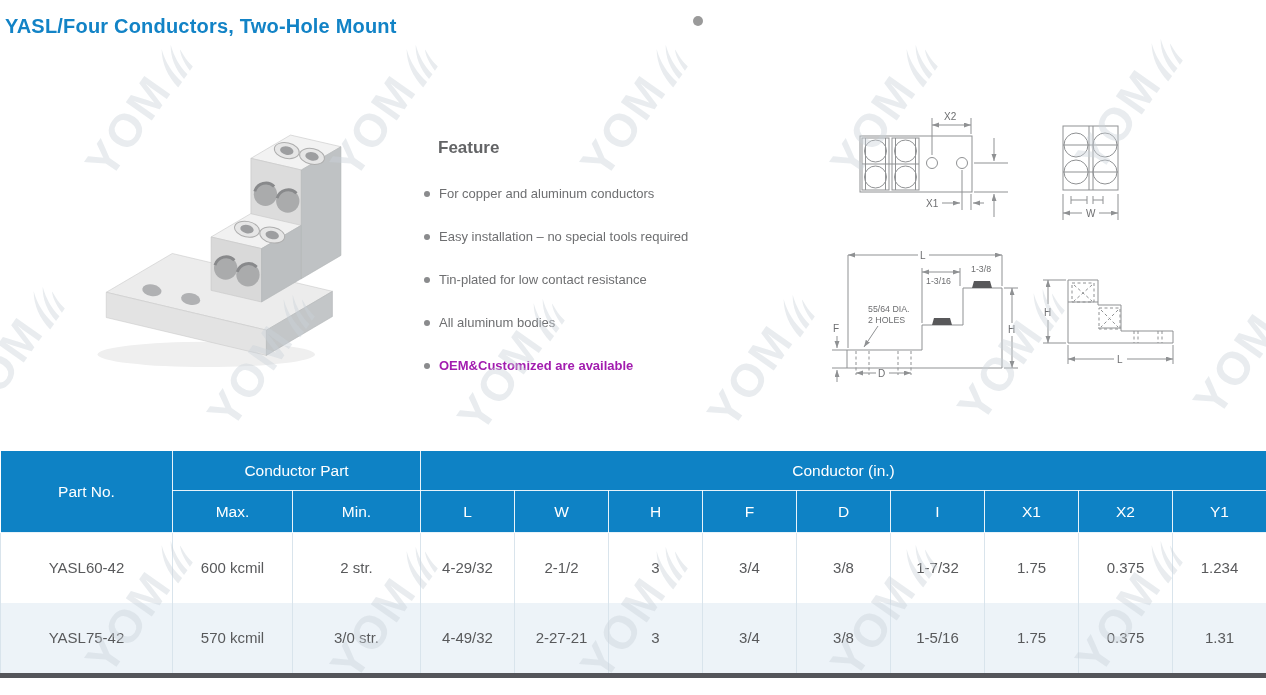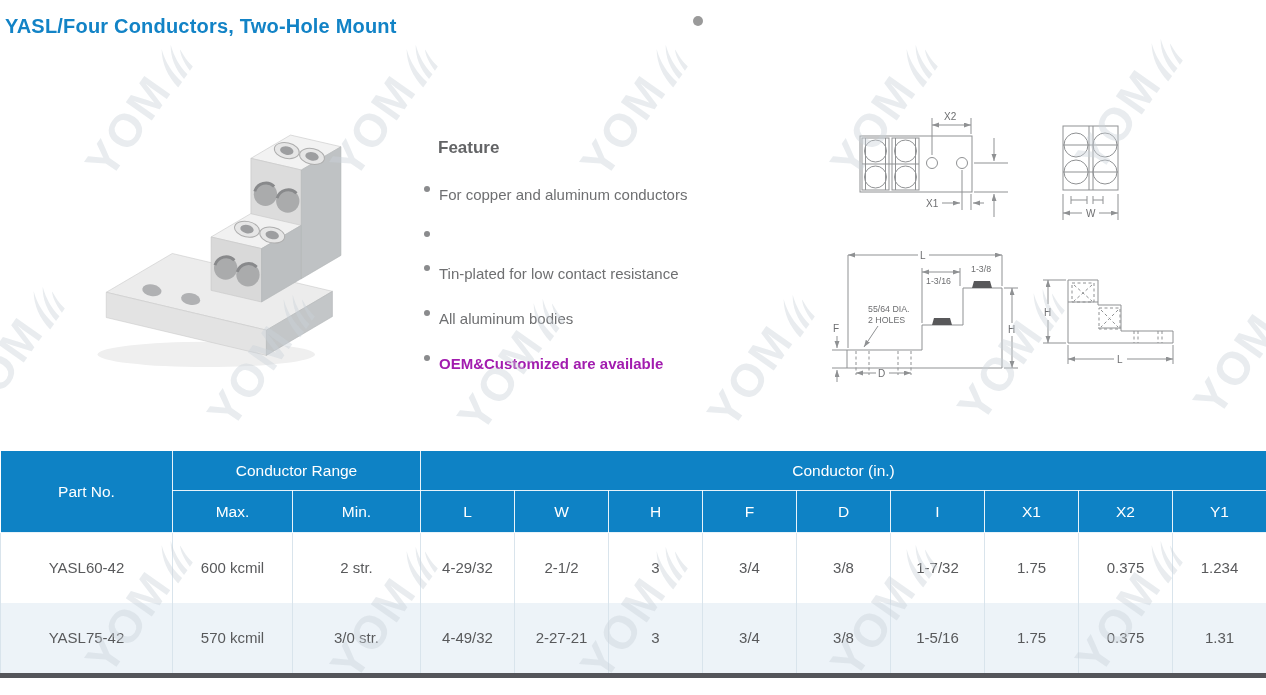--- a/index.html
+++ b/index.html
@@ -24,7 +24,7 @@
   .feature { position:absolute; left:424px; top:138px; width:370px; }
   .feature h2 { font-size:17px; font-weight:bold; color:#636466; margin-left:14px; }
   .feature ul { list-style:none; margin-top:24px; }
-  .feature li { display:flex; align-items:flex-start; margin-bottom:26px; font-size:15px; color:var(--feature-text,#6e6f71);margin-top:28px; }
+  .feature li { display:flex; align-items:center; margin-bottom:26px; font-size:13px; color:var(--feature-text,#6e6f71);margin-top:28px; }
   .feature li .bullet { flex:0 0 auto; width:6px; height:6px; border-radius:50%; background:#8a8b8d; margin-right:9px; }
   .feature li.bold span.txt { font-weight:bold; color:#a21caf; }
   

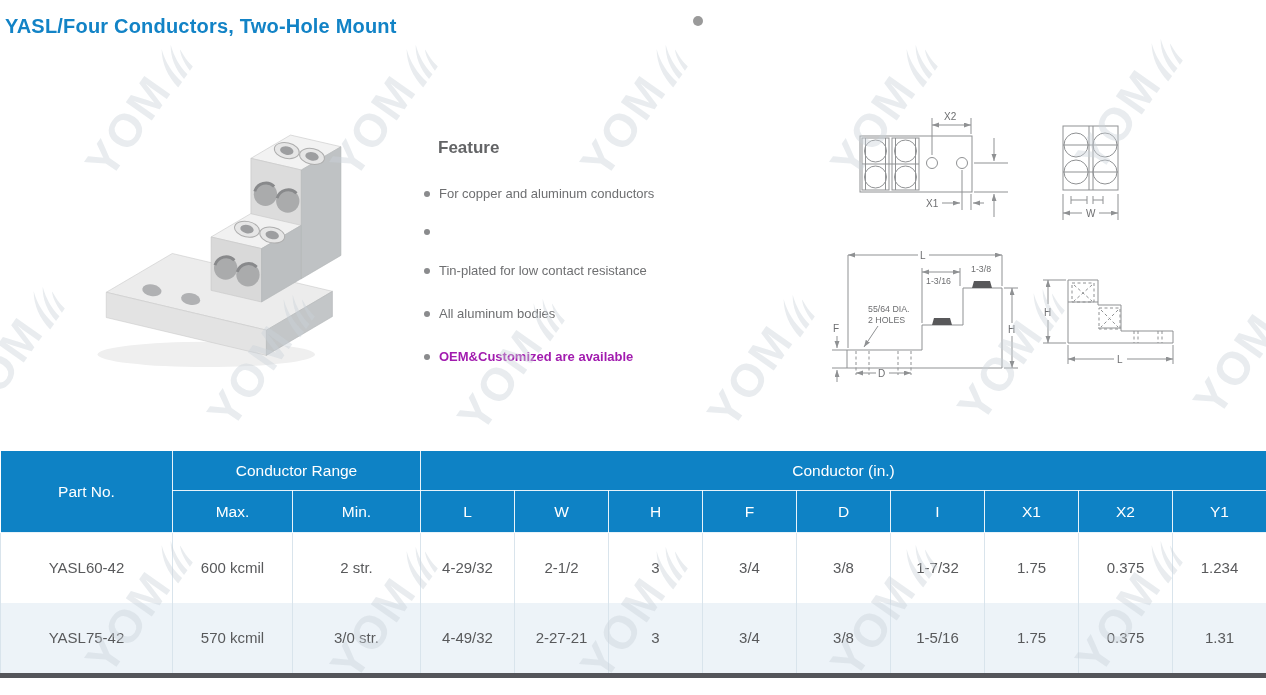--- a/index.html
+++ b/index.html
@@ -122,6 +122,7 @@
         </li>
         <li>
           <span class="bullet"></span>
+          <span class="txt">Easy installation – no special tools required</span>
         </li>
         <li>
           <span class="bullet"></span>

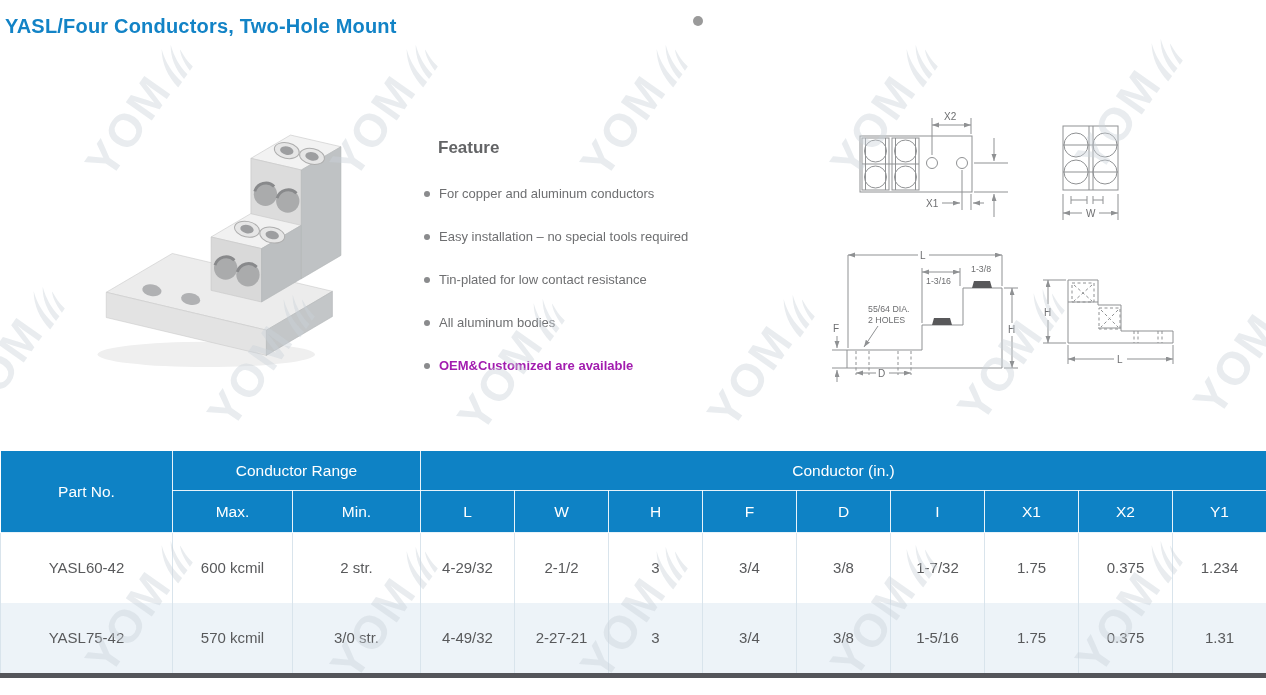--- a/index.html
+++ b/index.html
@@ -298,7 +298,7 @@
       <thead>
         <tr class="h1">
           <th rowspan="2">Part No.</th>
-          <th colspan="2">Conductor Range</th>
+          <th colspan="2">Conductor Part</th>
           <th colspan="9">Conductor (in.)</th>
         </tr>
         <tr class="h2">

